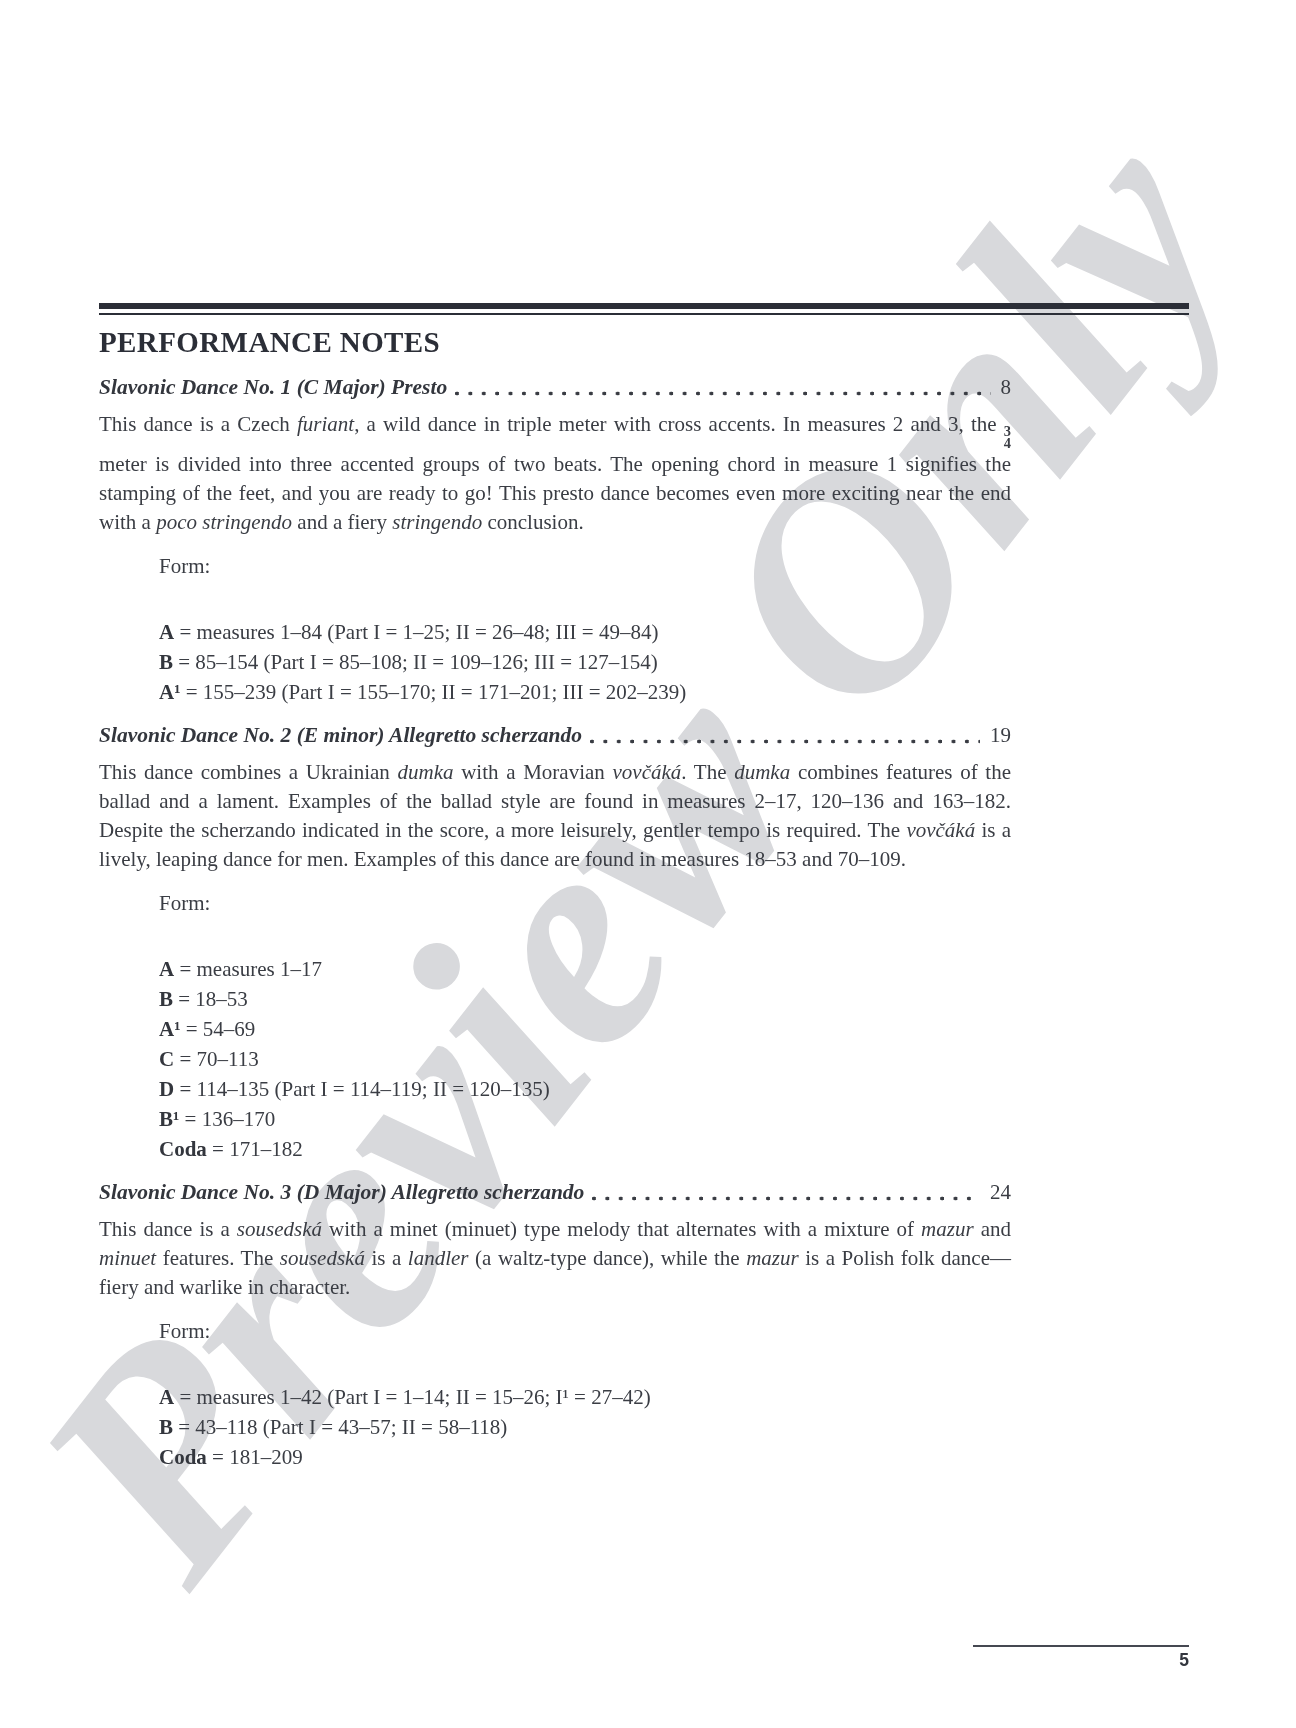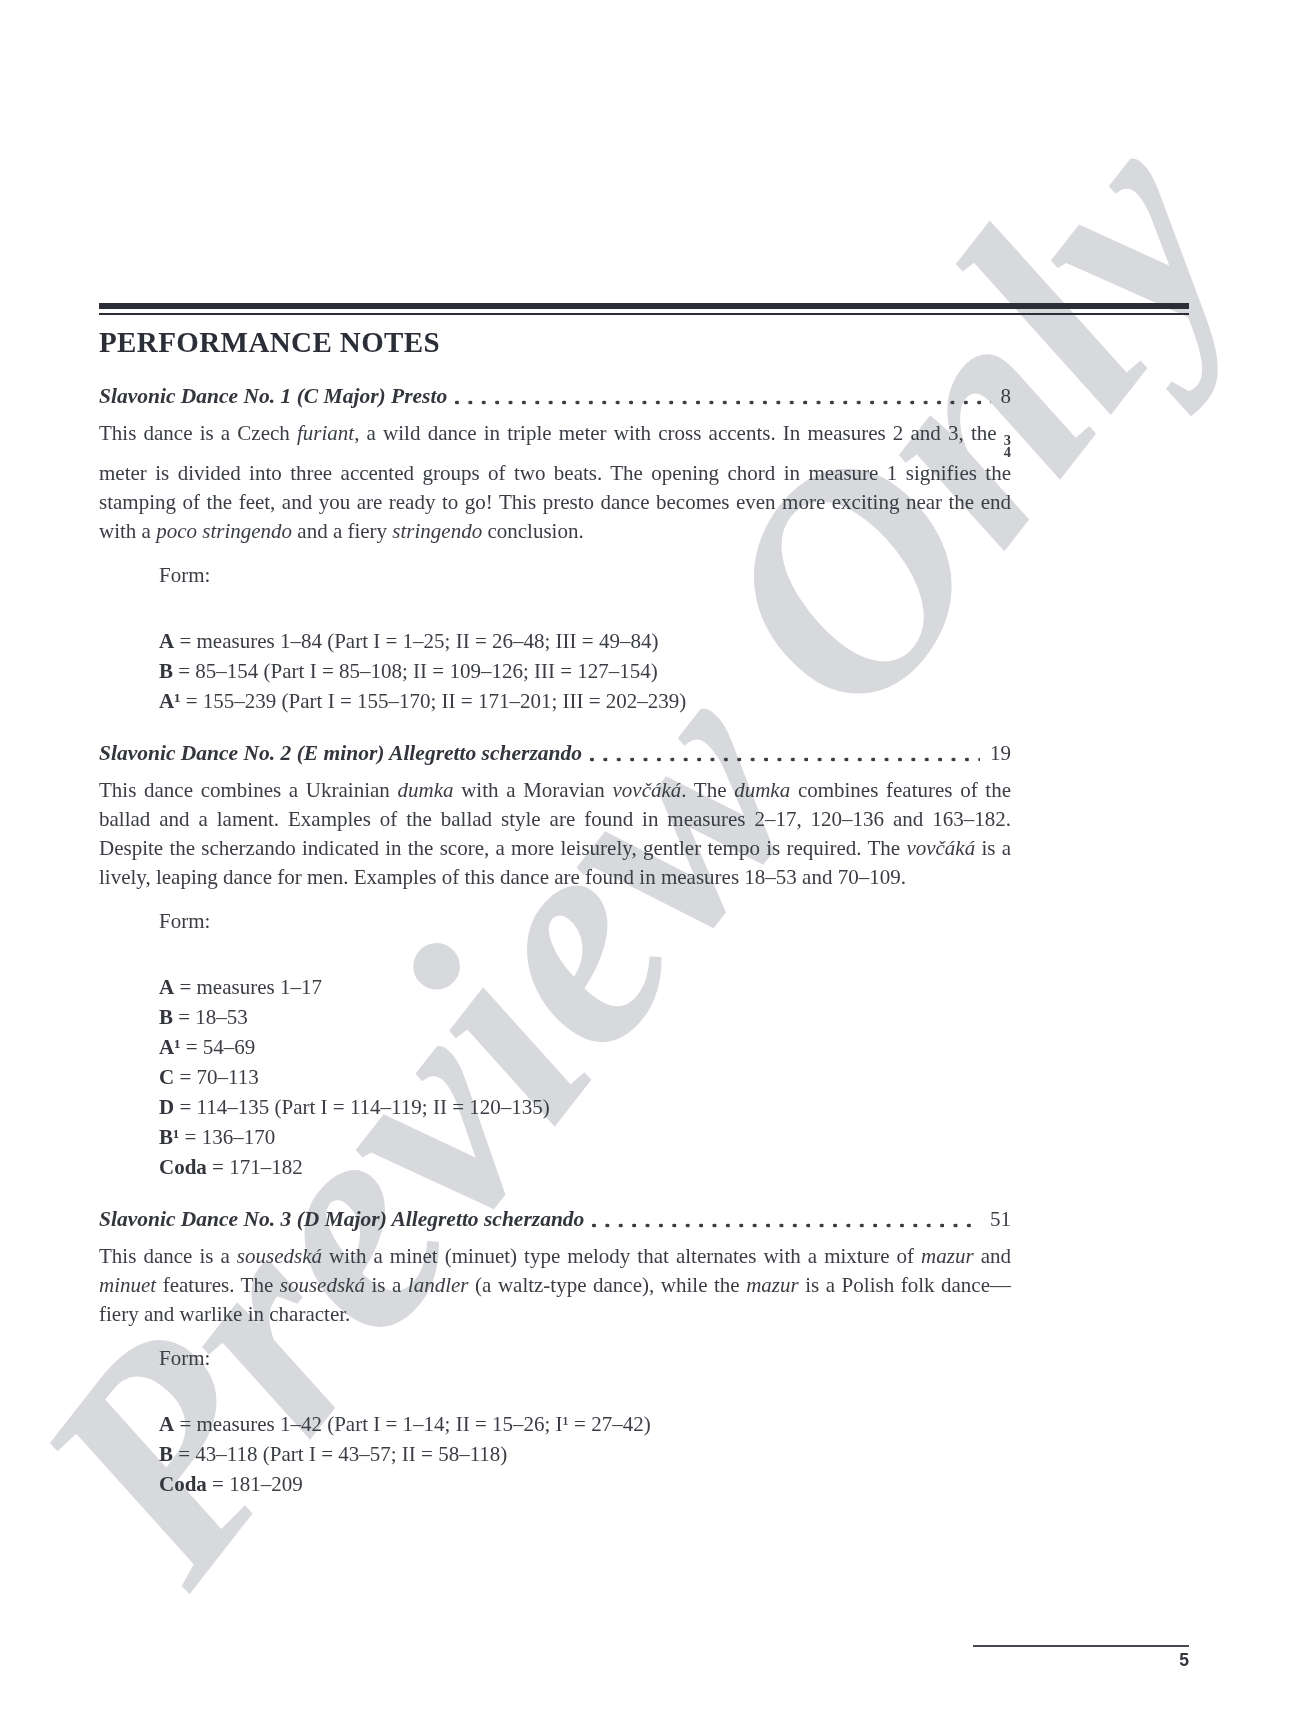--- a/index.html
+++ b/index.html
@@ -46,7 +46,7 @@
   .section .heading-row{
     display:flex;
     align-items:center;
-    margin-top:24px;
+    margin-top:15px;
     font-size:21.5px;
     line-height:26px;
     color:#33363d;

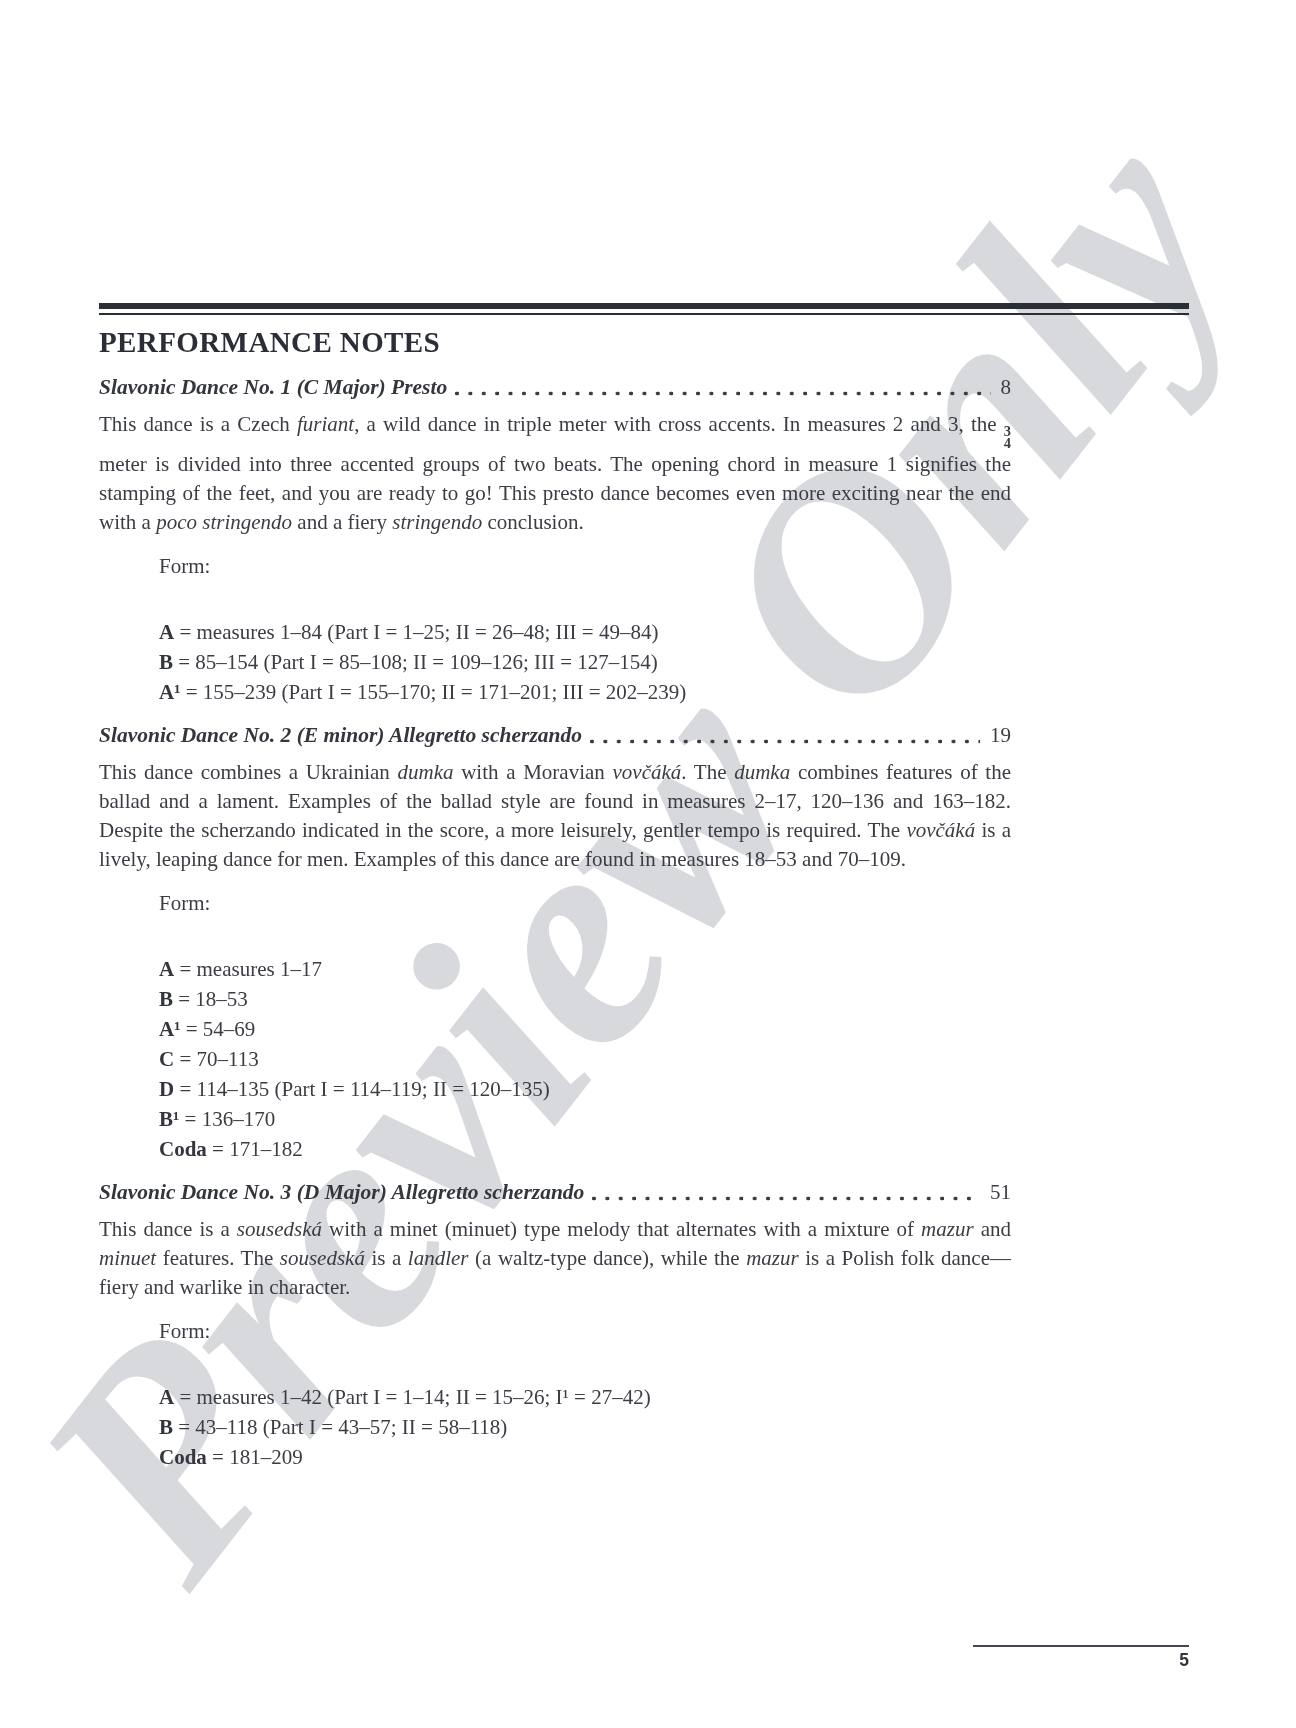--- a/index.html
+++ b/index.html
@@ -174,7 +174,7 @@
     <div class="heading-row">
       <span class="h-title">Slavonic Dance No. 3 (D Major) Allegretto scherzando</span>
       <span class="leader"></span>
-      <span class="pageref">51</span>
+      <span class="pageref">24</span>
     </div>
     <p class="body"><span>This dance is a </span><span class="it">sousedská</span><span> with a minet (minuet) type melody that alternates with a mixture of </span><span class="it">mazur</span><span> and </span><span class="it">minuet</span><span> features. The </span><span class="it">sousedská</span><span> is a </span><span class="it">landler</span><span> (a waltz-type dance), while the </span><span class="it">mazur</span><span> is a Polish folk dance—fiery and warlike in character.</span></p>
     <div class="form-row">

